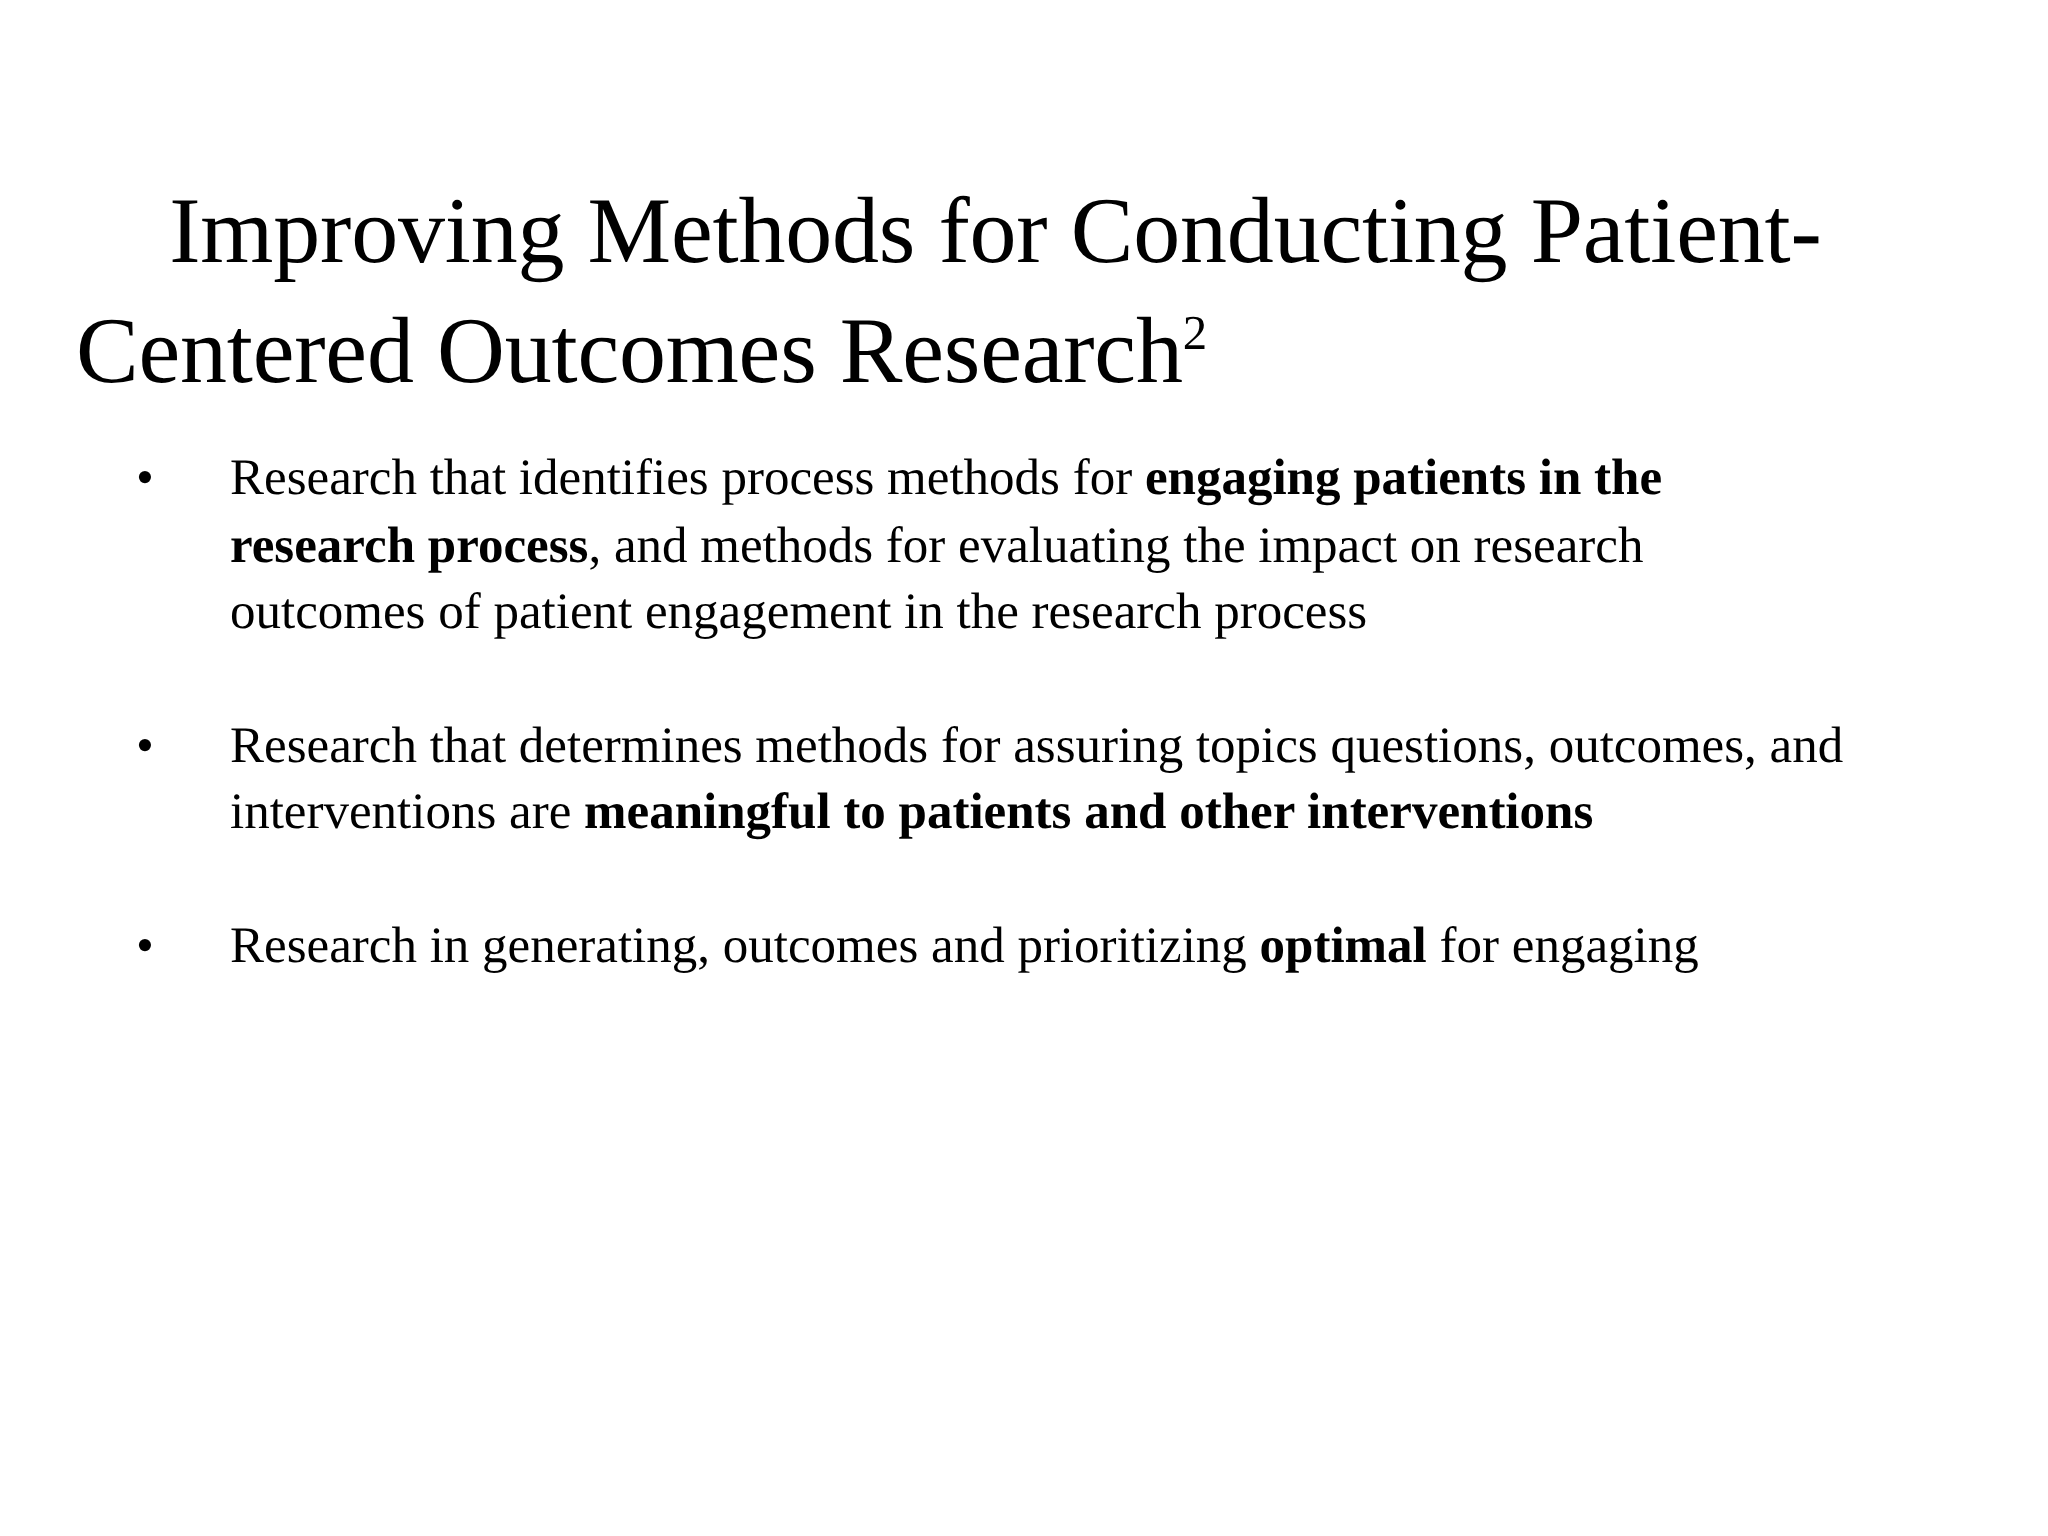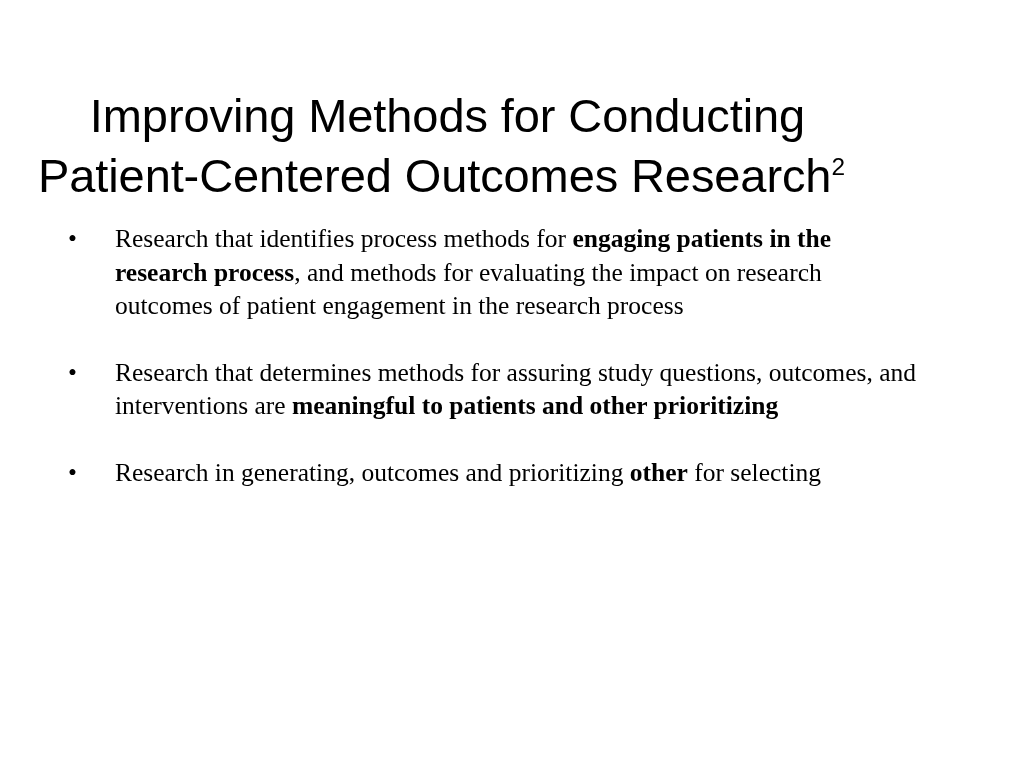--- a/index.html
+++ b/index.html
@@ -31,7 +31,7 @@
     left: 38px;
     top: 26px;
     width: 920px;
-    font-family: Liberation Sans, sans-serif;
+    font-family: Liberation Serif, serif;
     font-size: 47px;
     font-weight: normal;
     line-height: 60px;

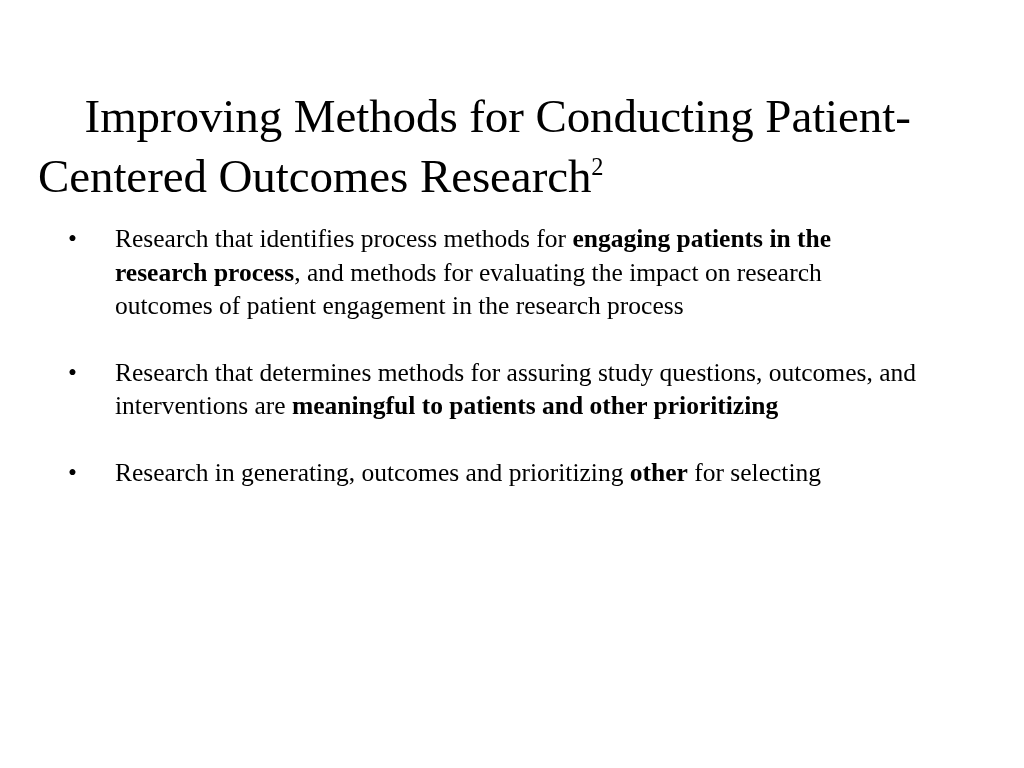--- a/index.html
+++ b/index.html
@@ -115,7 +115,7 @@
 
     <li class="bullet-item b2">
       <span class="bullet-marker">•</span>
-      <span class="bullet-text"><span>Research that determines methods for assuring study questions, outcomes, and interventions are </span><b>meaningful to patients and other prioritizing</b></span>
+      <span class="bullet-text"><span>Research that determines methods for assuring topics questions, outcomes, and interventions are </span><b>meaningful to patients and other prioritizing</b></span>
     </li>
 
     <li class="bullet-item b3">

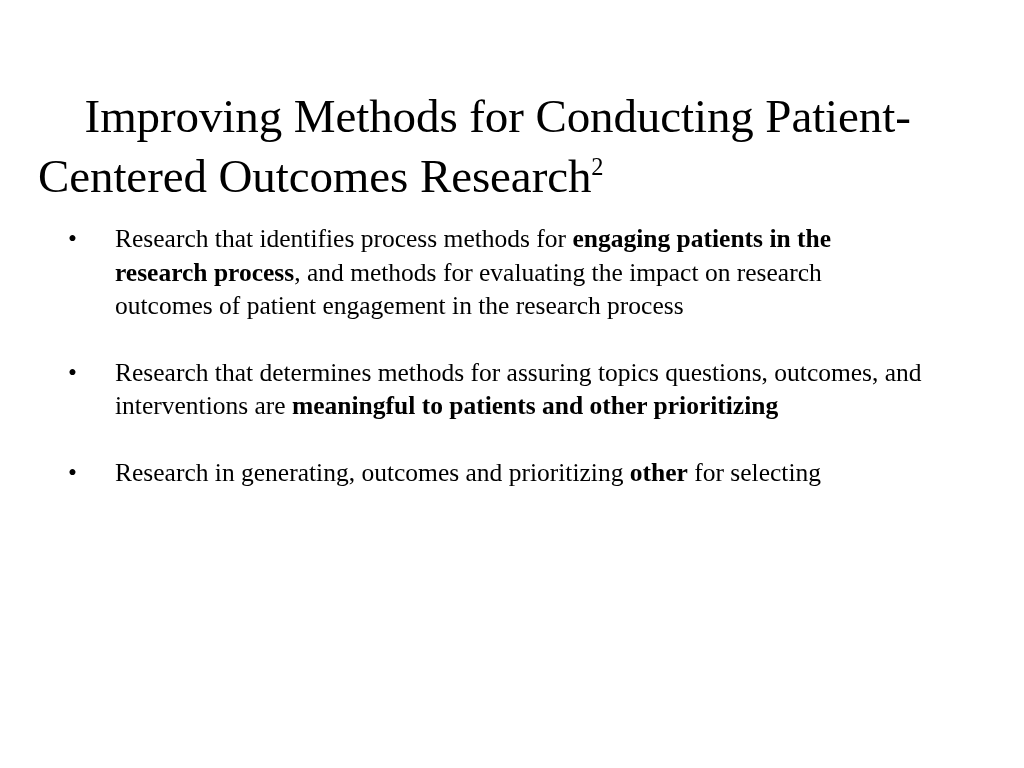--- a/index.html
+++ b/index.html
@@ -115,7 +115,7 @@
 
     <li class="bullet-item b2">
       <span class="bullet-marker">•</span>
-      <span class="bullet-text"><span>Research that determines methods for assuring topics questions, outcomes, and interventions are </span><b>meaningful to patients and other prioritizing</b></span>
+      <span class="bullet-text"><span>Research that determines methods for assuring topics questions, outcomes, and interventions are </span><b>meaningful to patients and other interventions</b></span>
     </li>
 
     <li class="bullet-item b3">

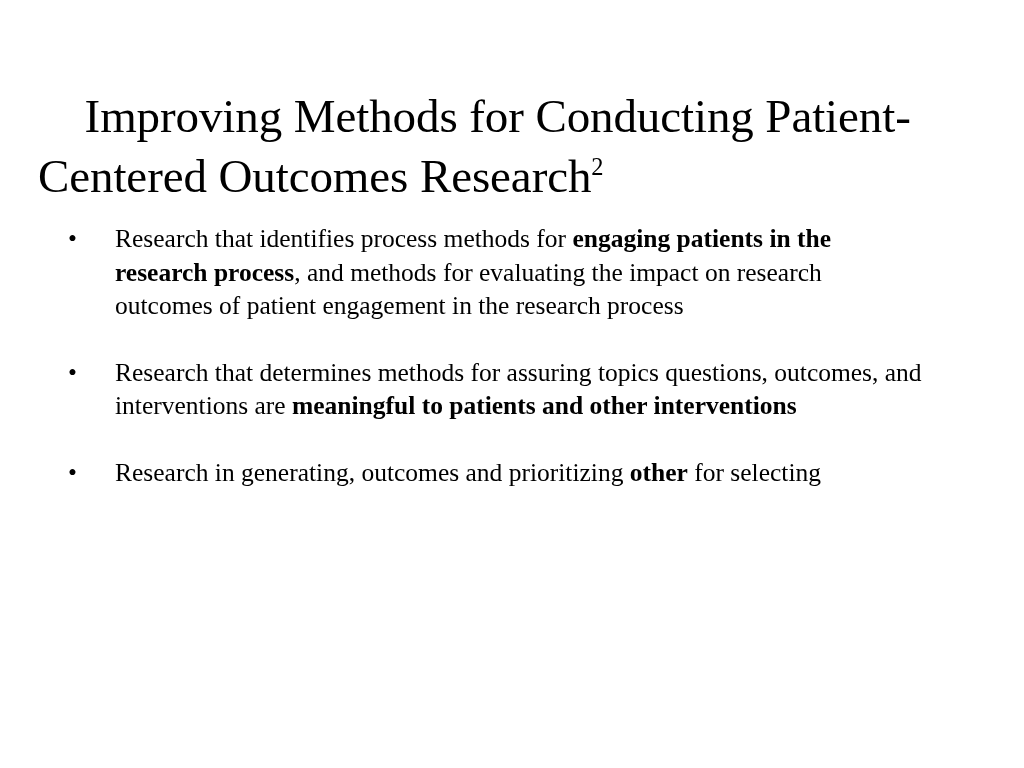--- a/index.html
+++ b/index.html
@@ -120,7 +120,7 @@
 
     <li class="bullet-item b3">
       <span class="bullet-marker">•</span>
-      <span class="bullet-text"><span>Research in generating, outcomes and prioritizing </span><b>other</b><span> for selecting</span></span>
+      <span class="bullet-text"><span>Research in generating, outcomes and prioritizing </span><b>optimal</b><span> for selecting</span></span>
     </li>
 
   </ul>

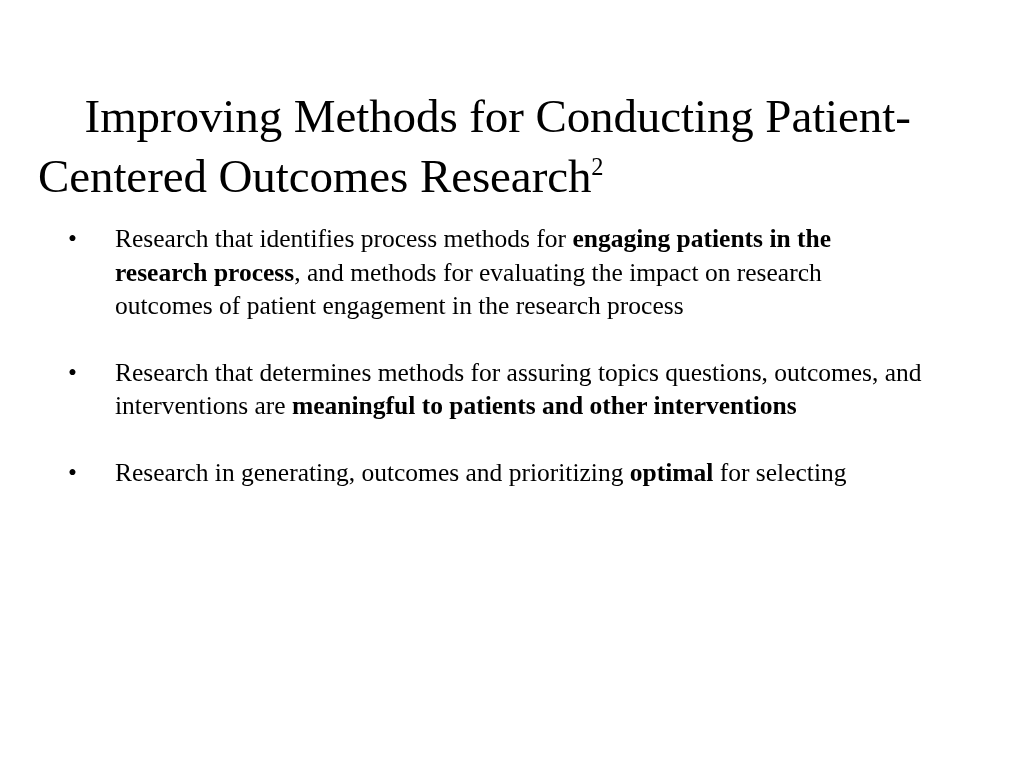--- a/index.html
+++ b/index.html
@@ -120,7 +120,7 @@
 
     <li class="bullet-item b3">
       <span class="bullet-marker">•</span>
-      <span class="bullet-text"><span>Research in generating, outcomes and prioritizing </span><b>optimal</b><span> for selecting</span></span>
+      <span class="bullet-text"><span>Research in generating, outcomes and prioritizing </span><b>optimal</b><span> for engaging</span></span>
     </li>
 
   </ul>

